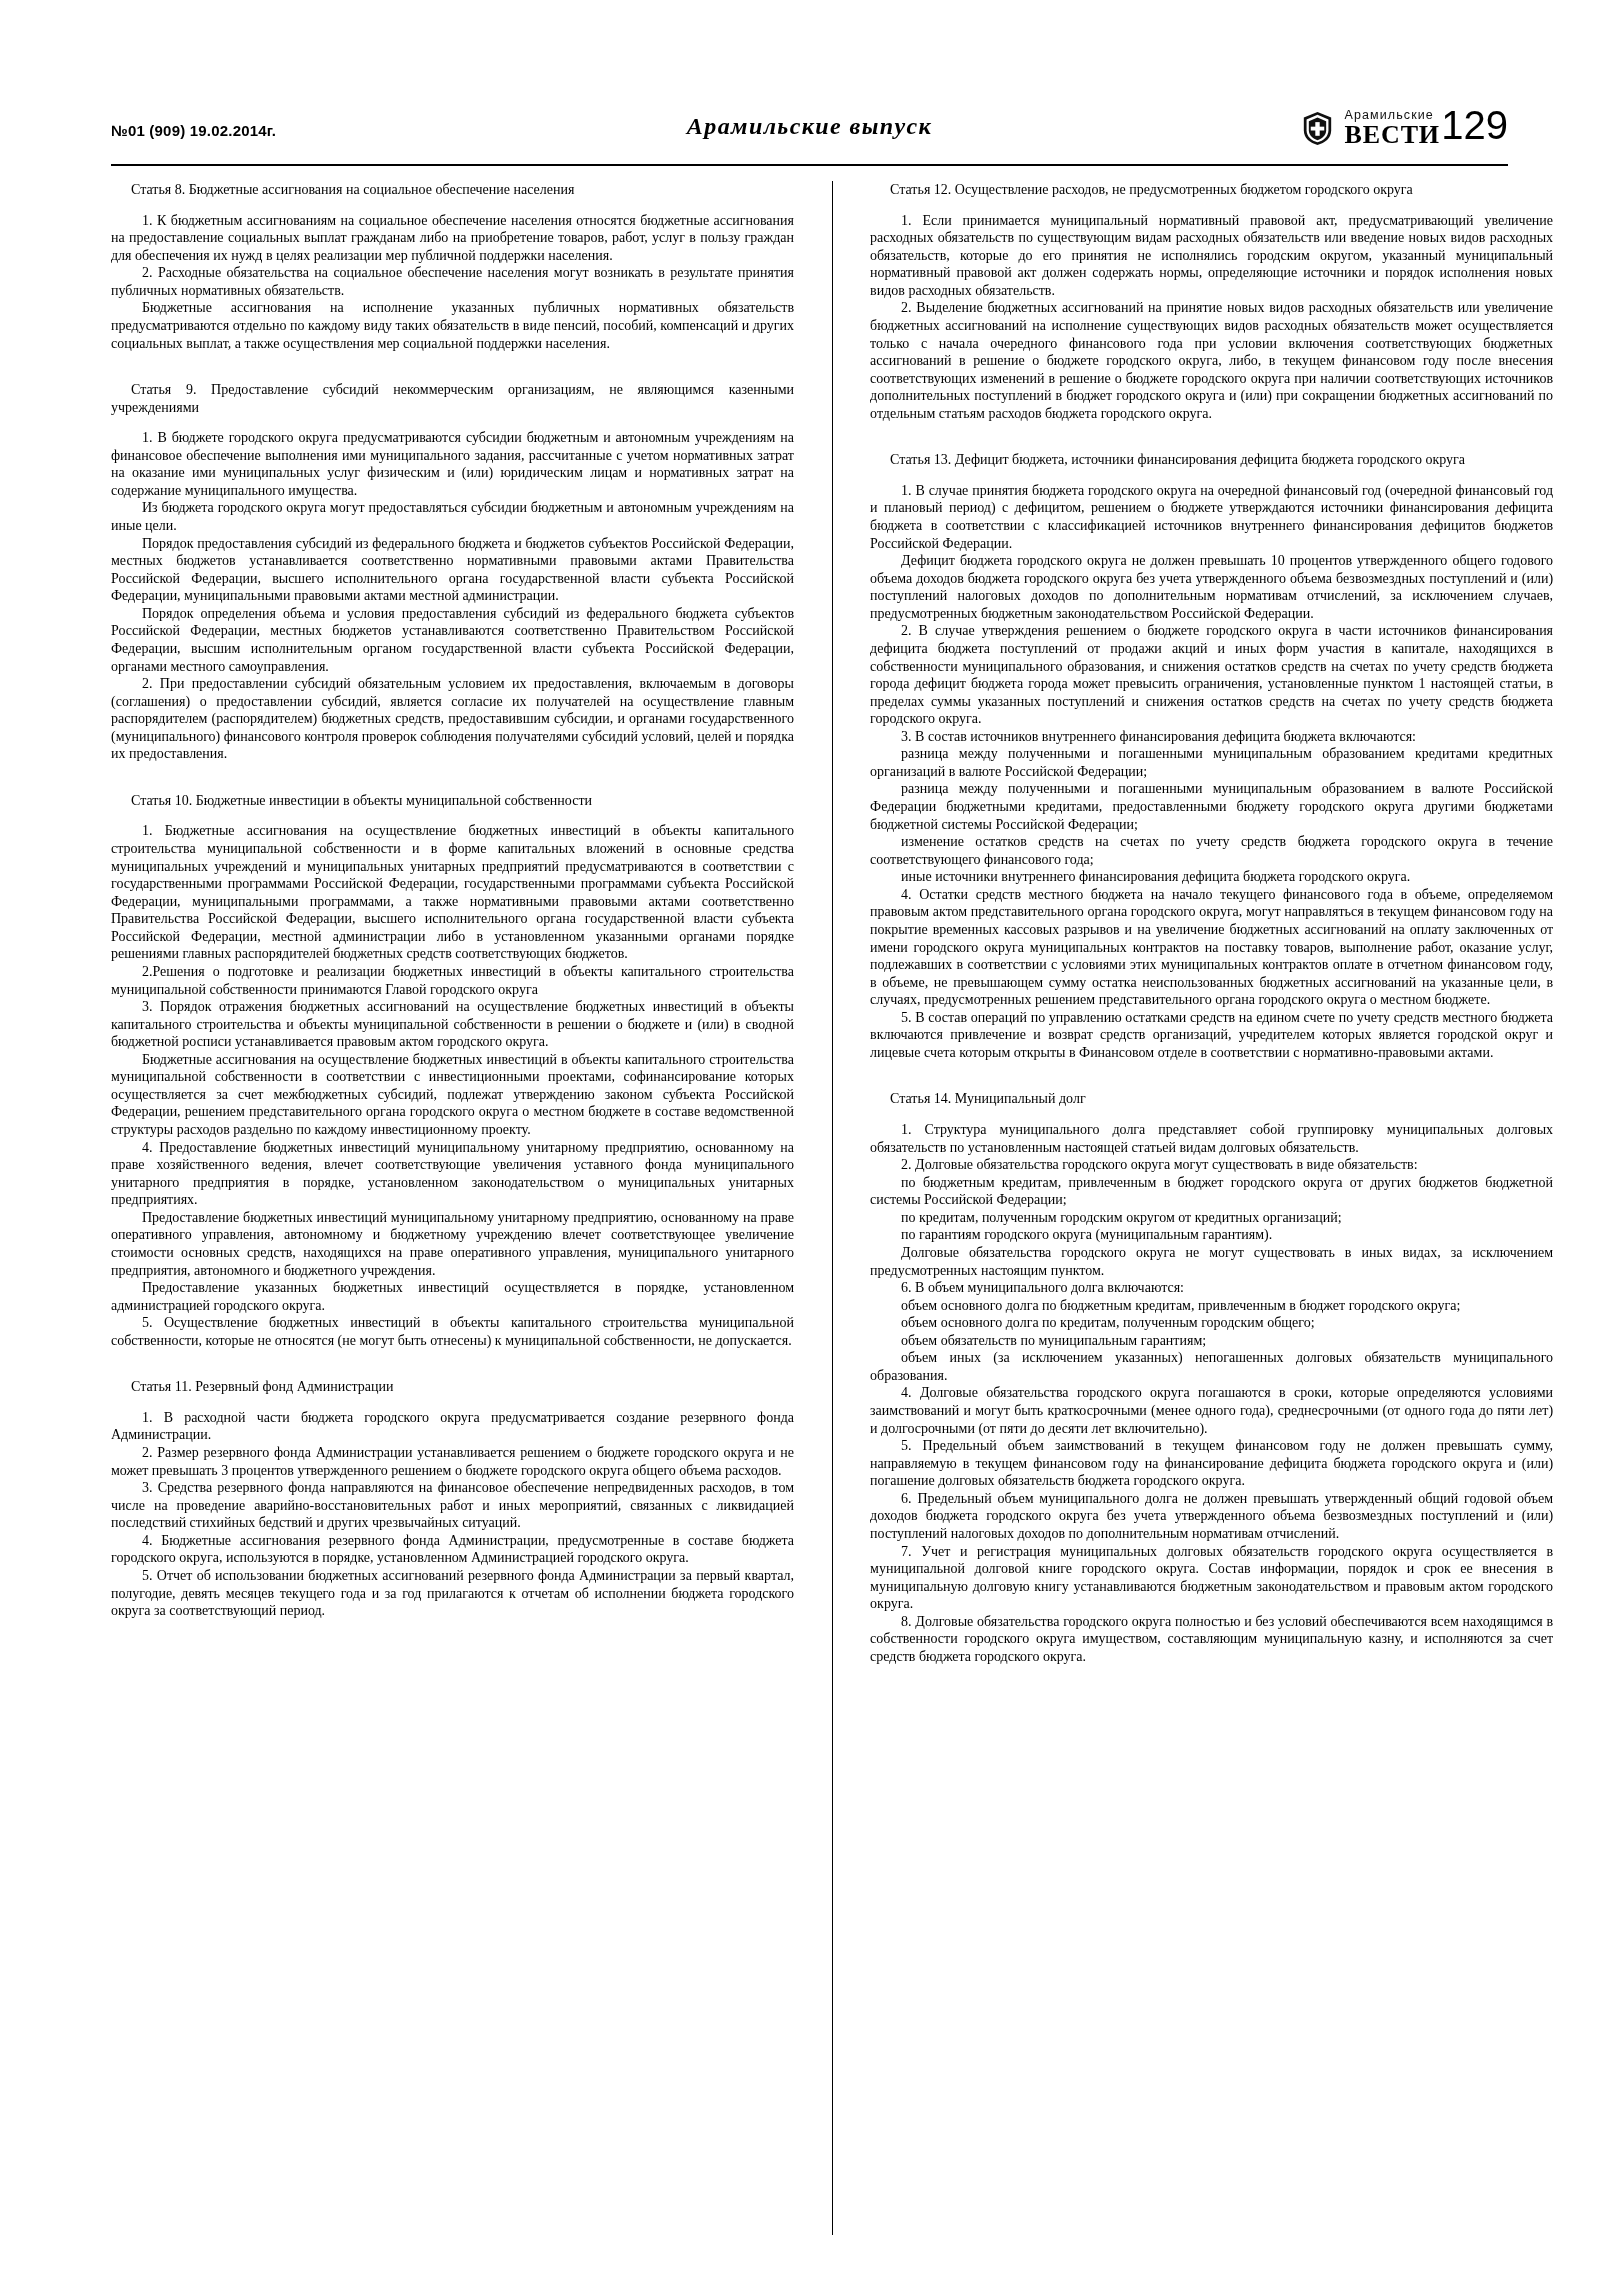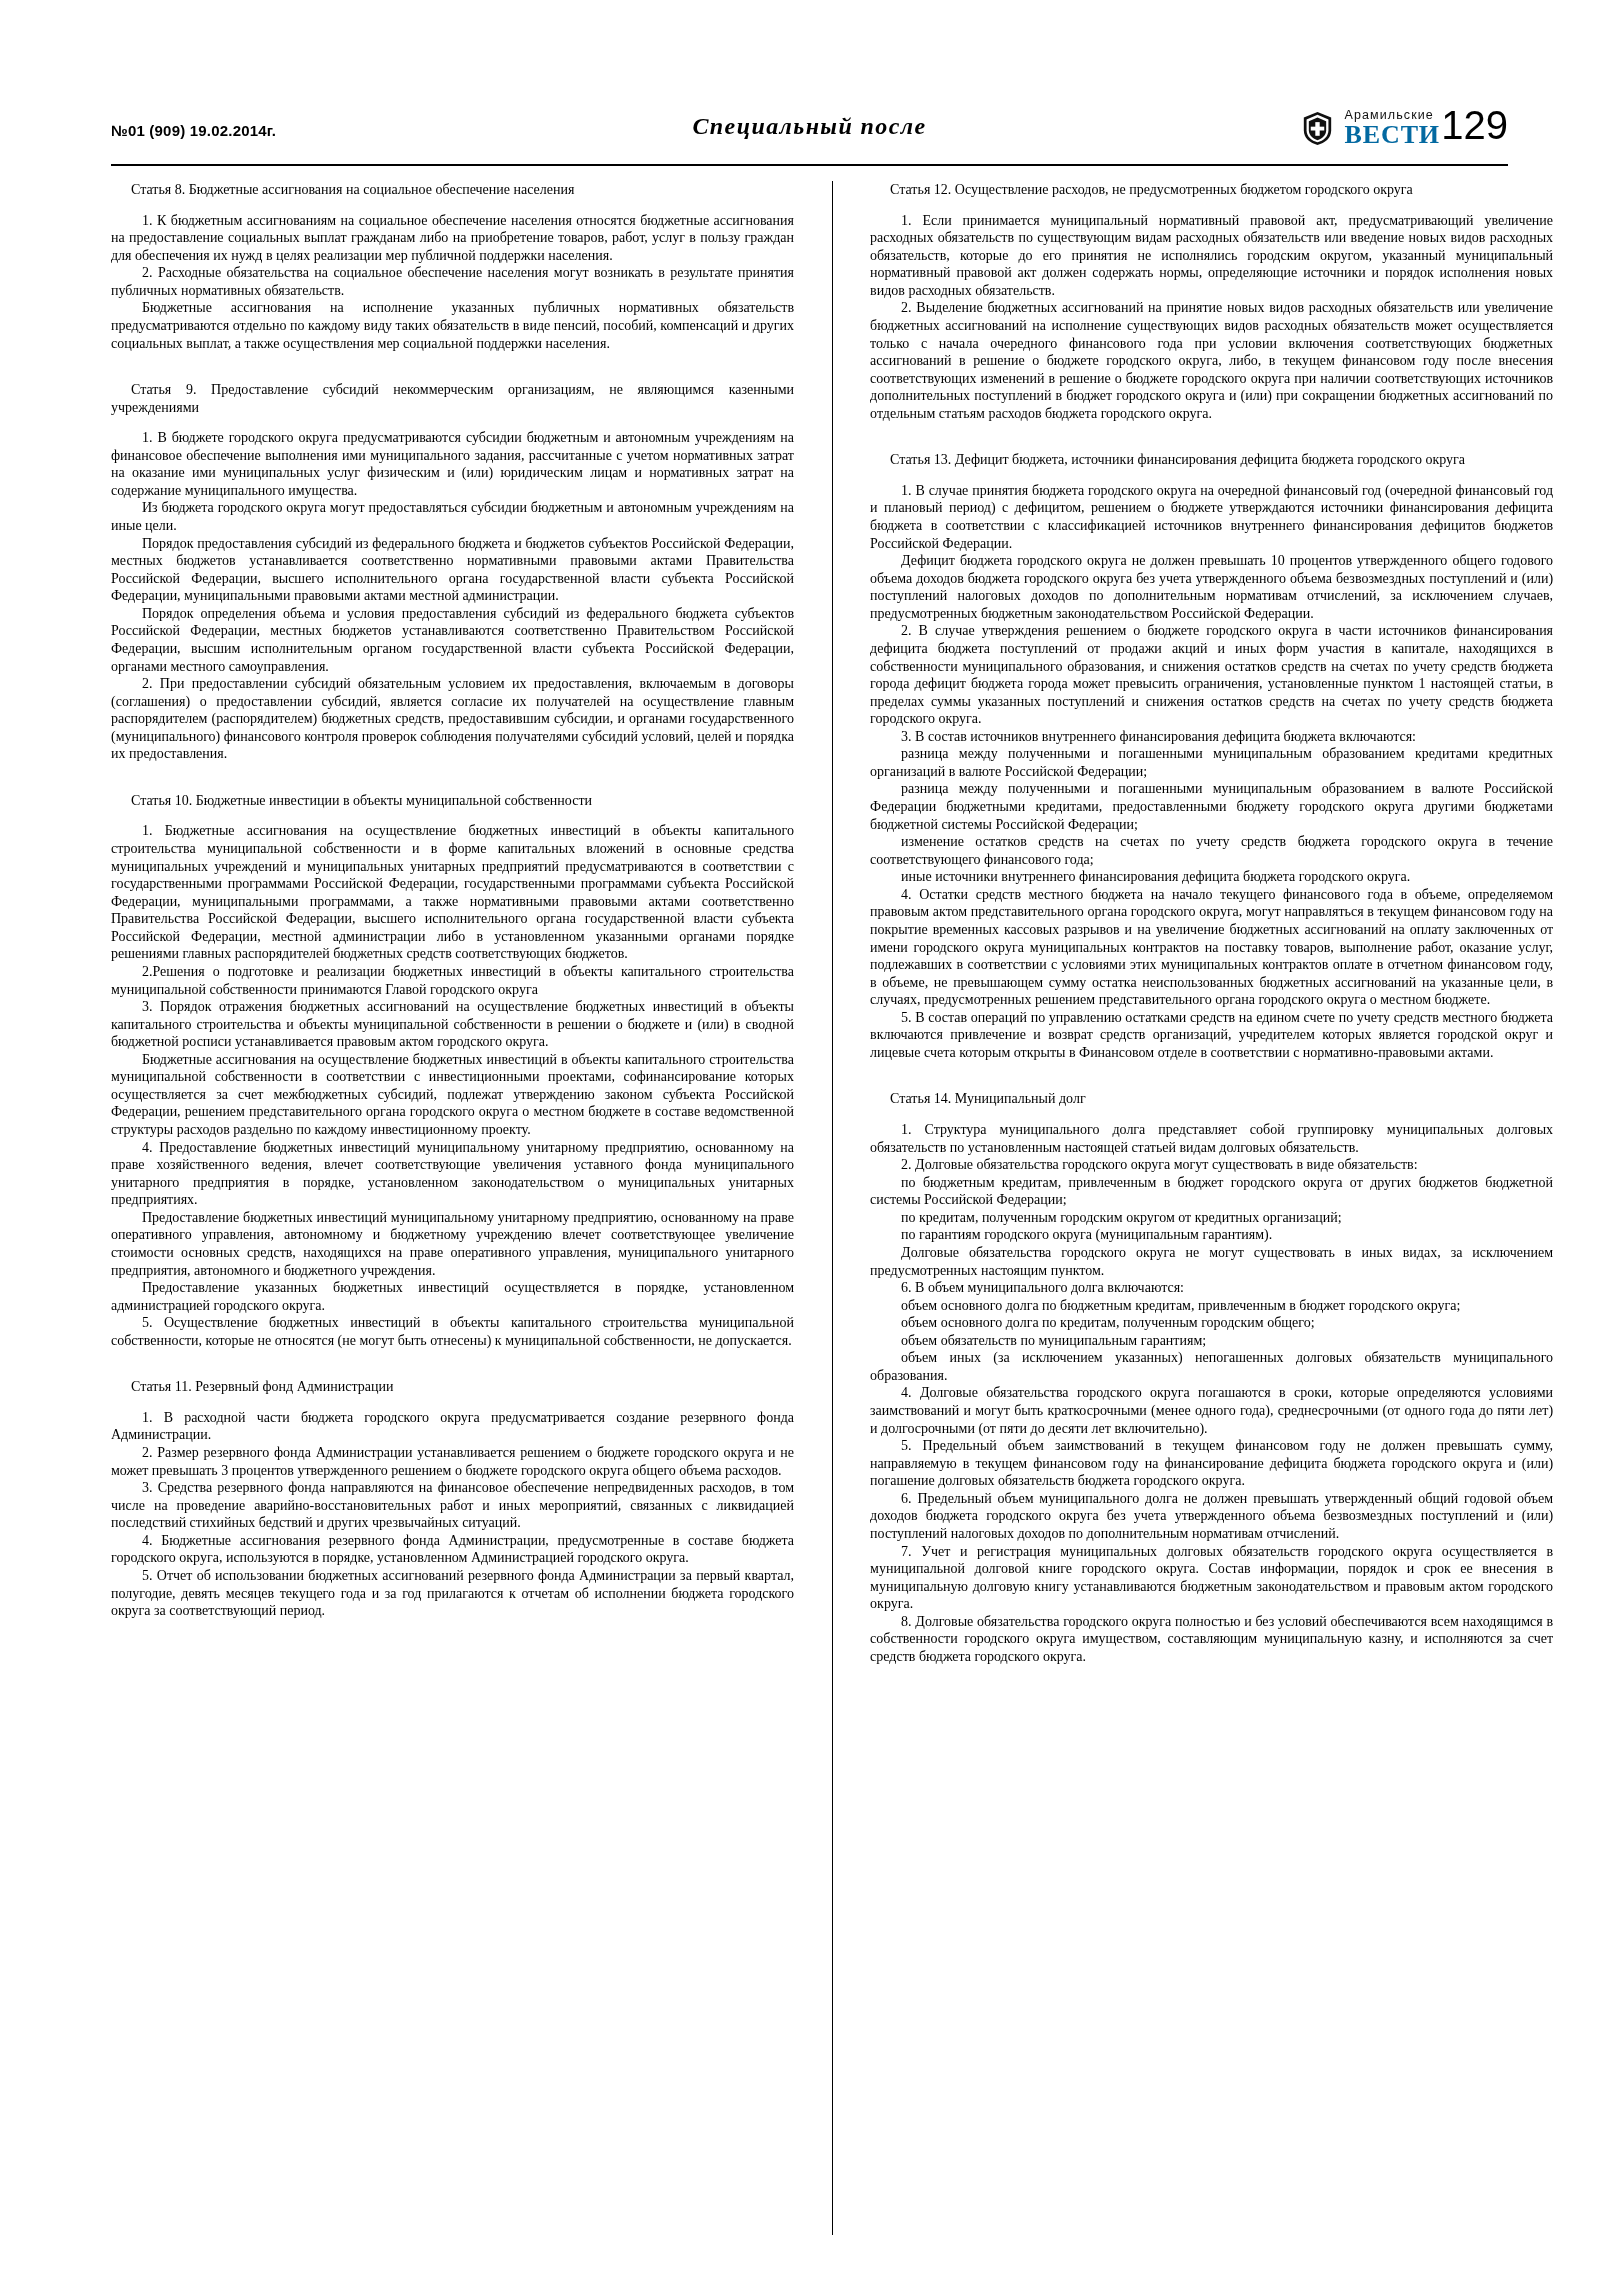--- a/index.html
+++ b/index.html
@@ -147,7 +147,7 @@
 
   <div class="masthead">
     <div class="issue-line">№01 (909) 19.02.2014г.</div>
-    <div class="special-title">Специальный  после</div>
+    <div class="special-title">Арамильские  выпуск</div>
 
     <div class="brand">
       <span class="brand-mark">

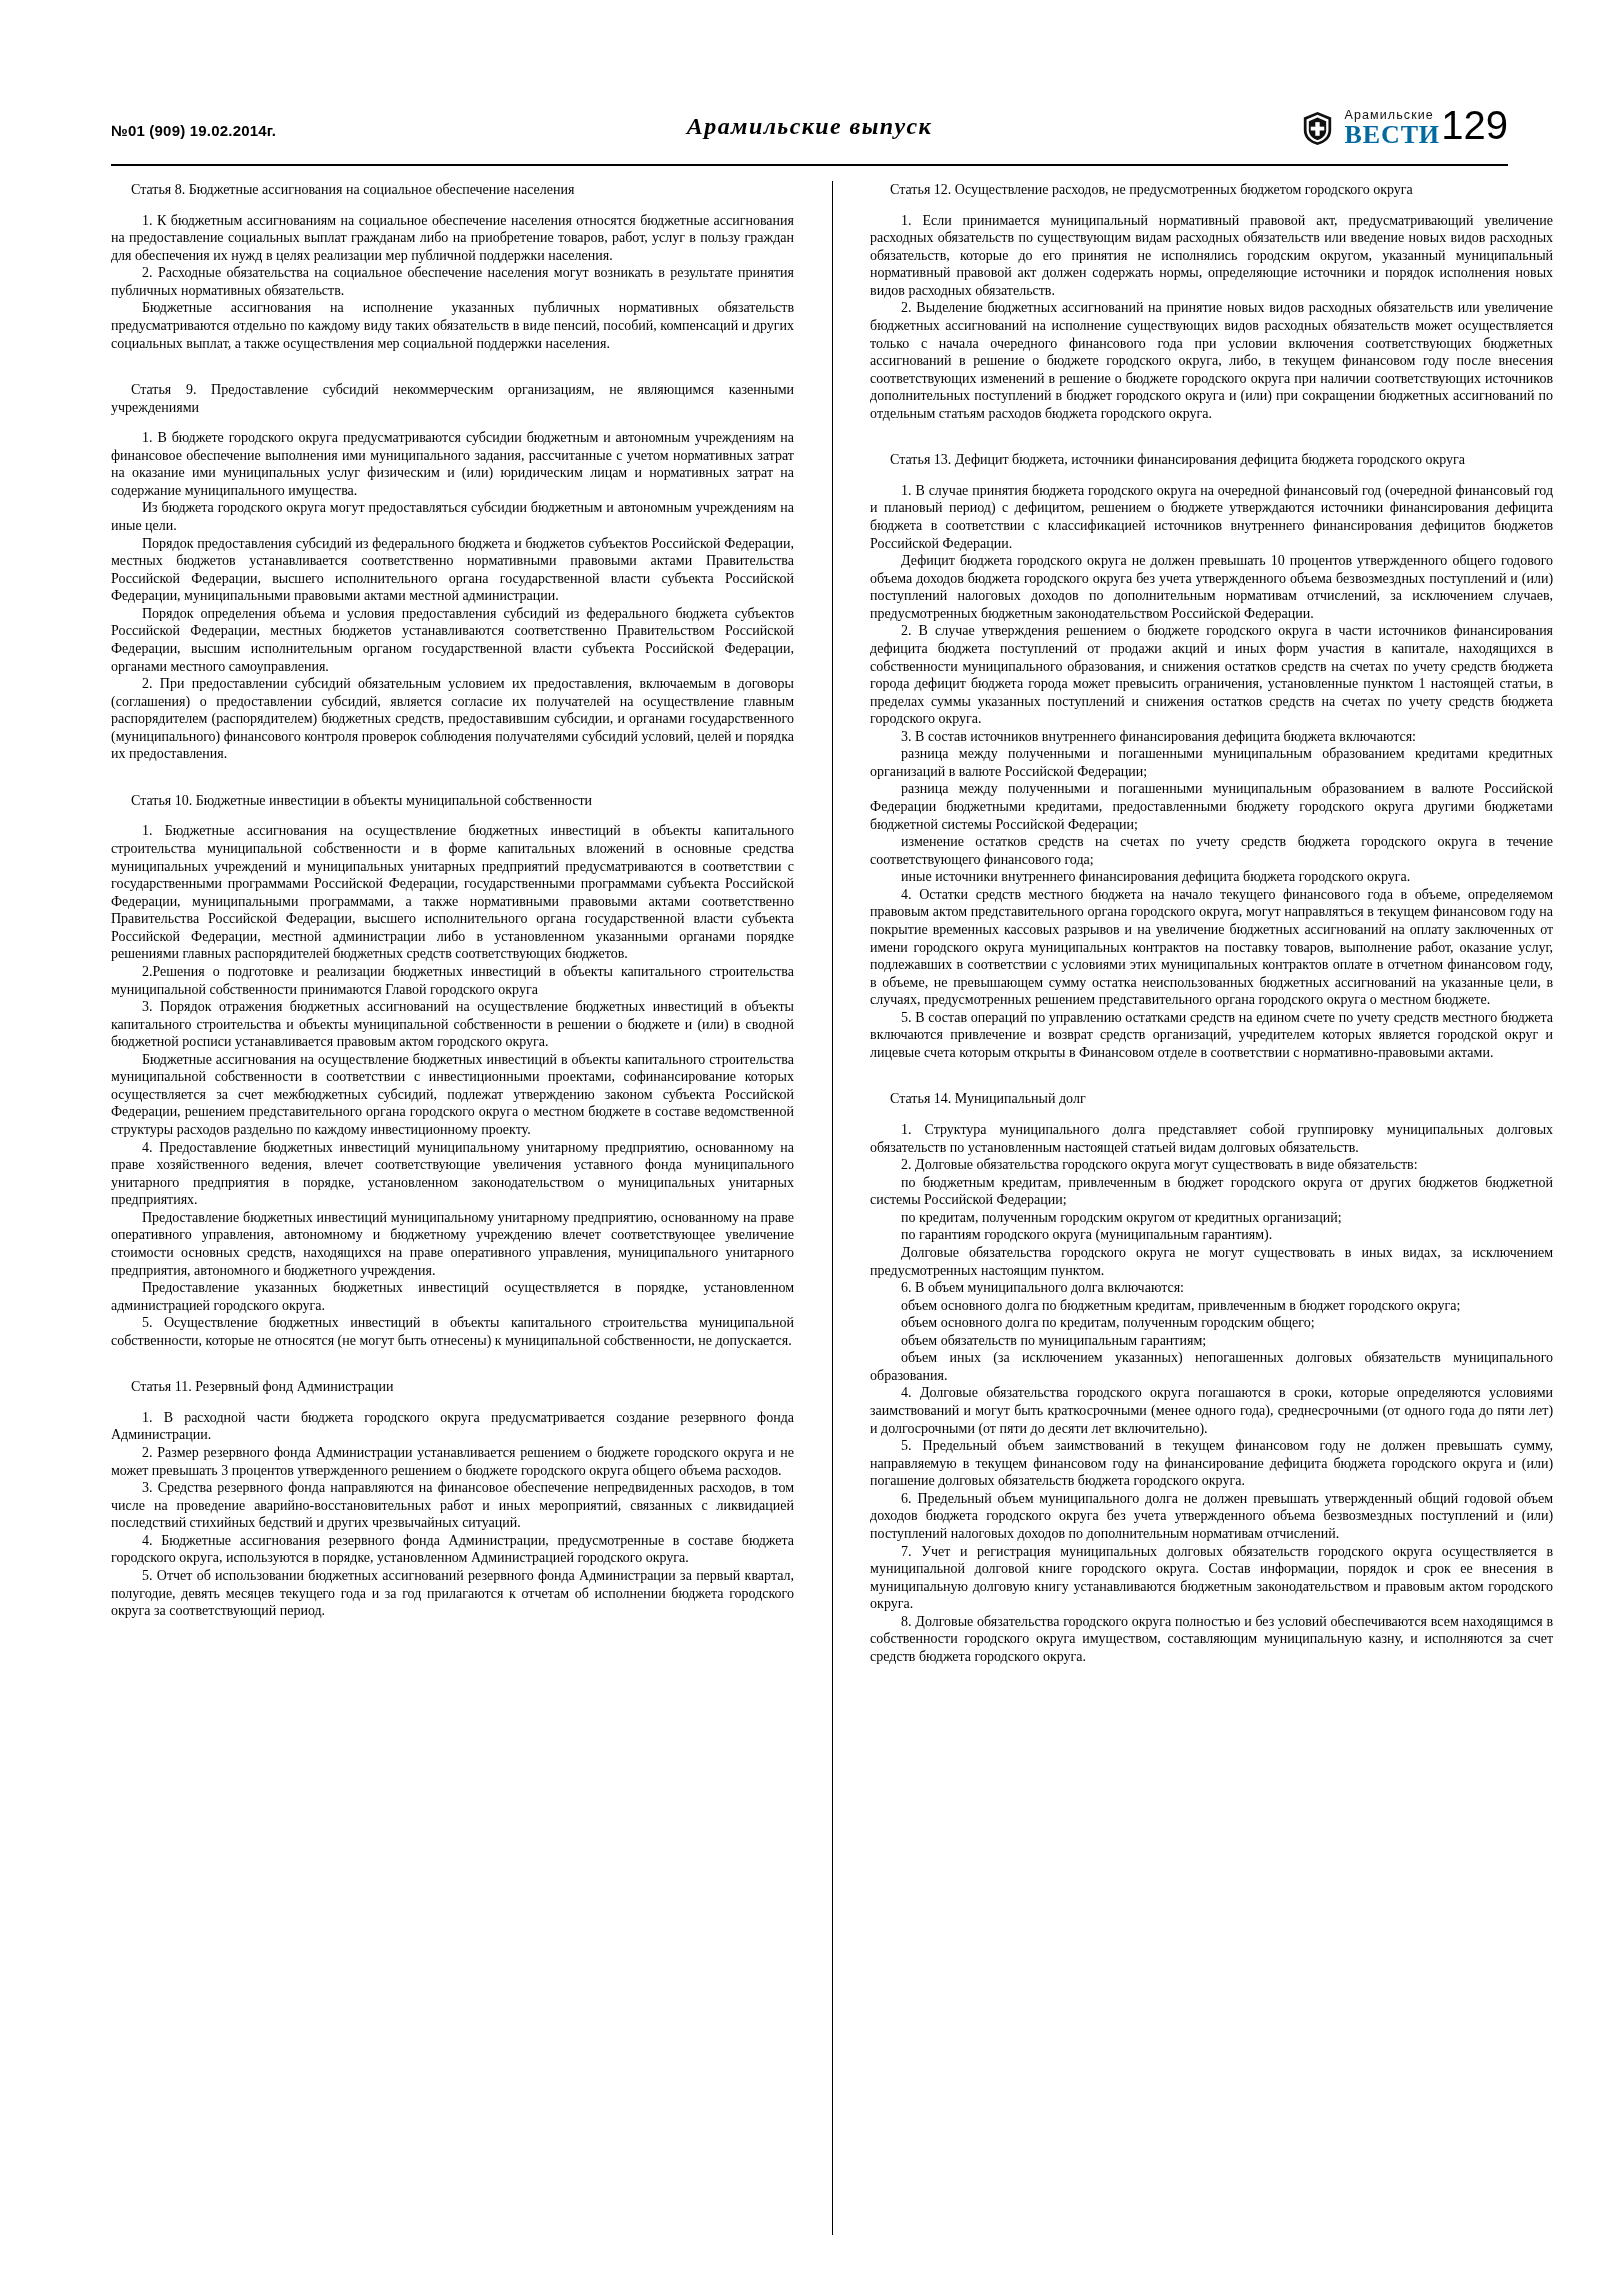--- a/index.html
+++ b/index.html
@@ -82,7 +82,7 @@
     font-size: 26px;
     font-weight: bold;
     letter-spacing: 0.9px;
-    color: #0369a1;
+    color: #000000;
     margin-top: 0.9px;
   }
   .page-number {

